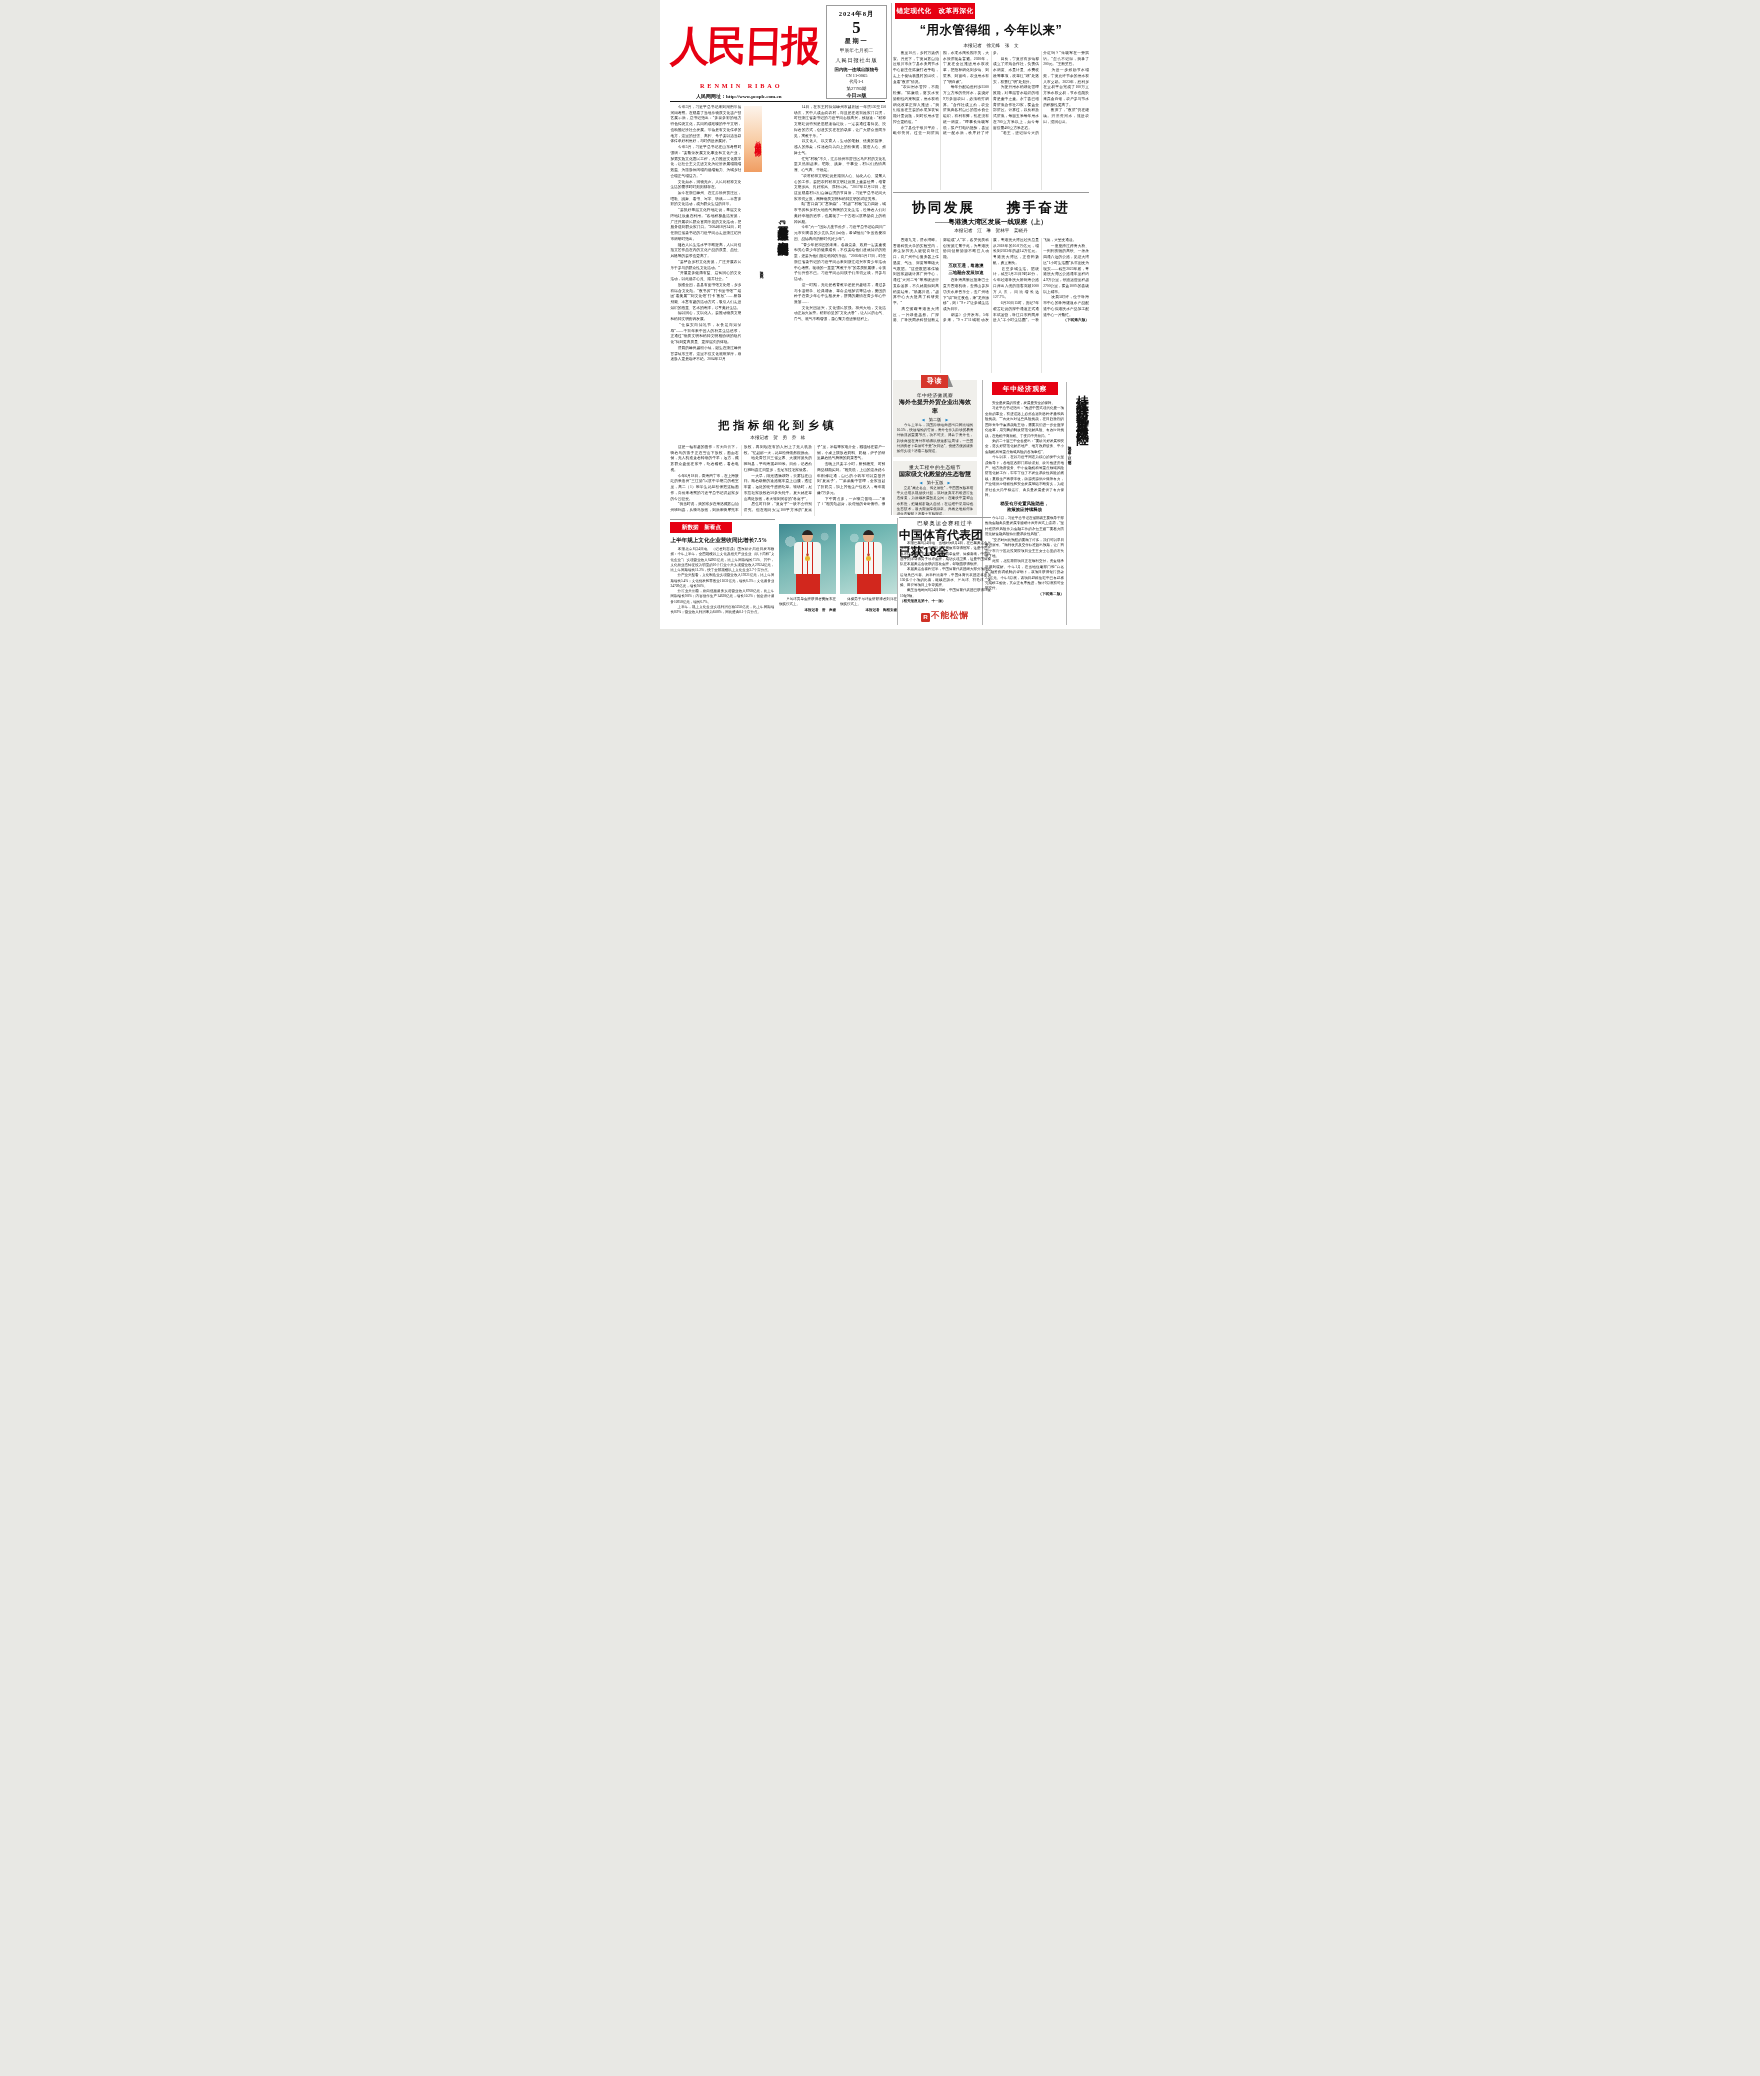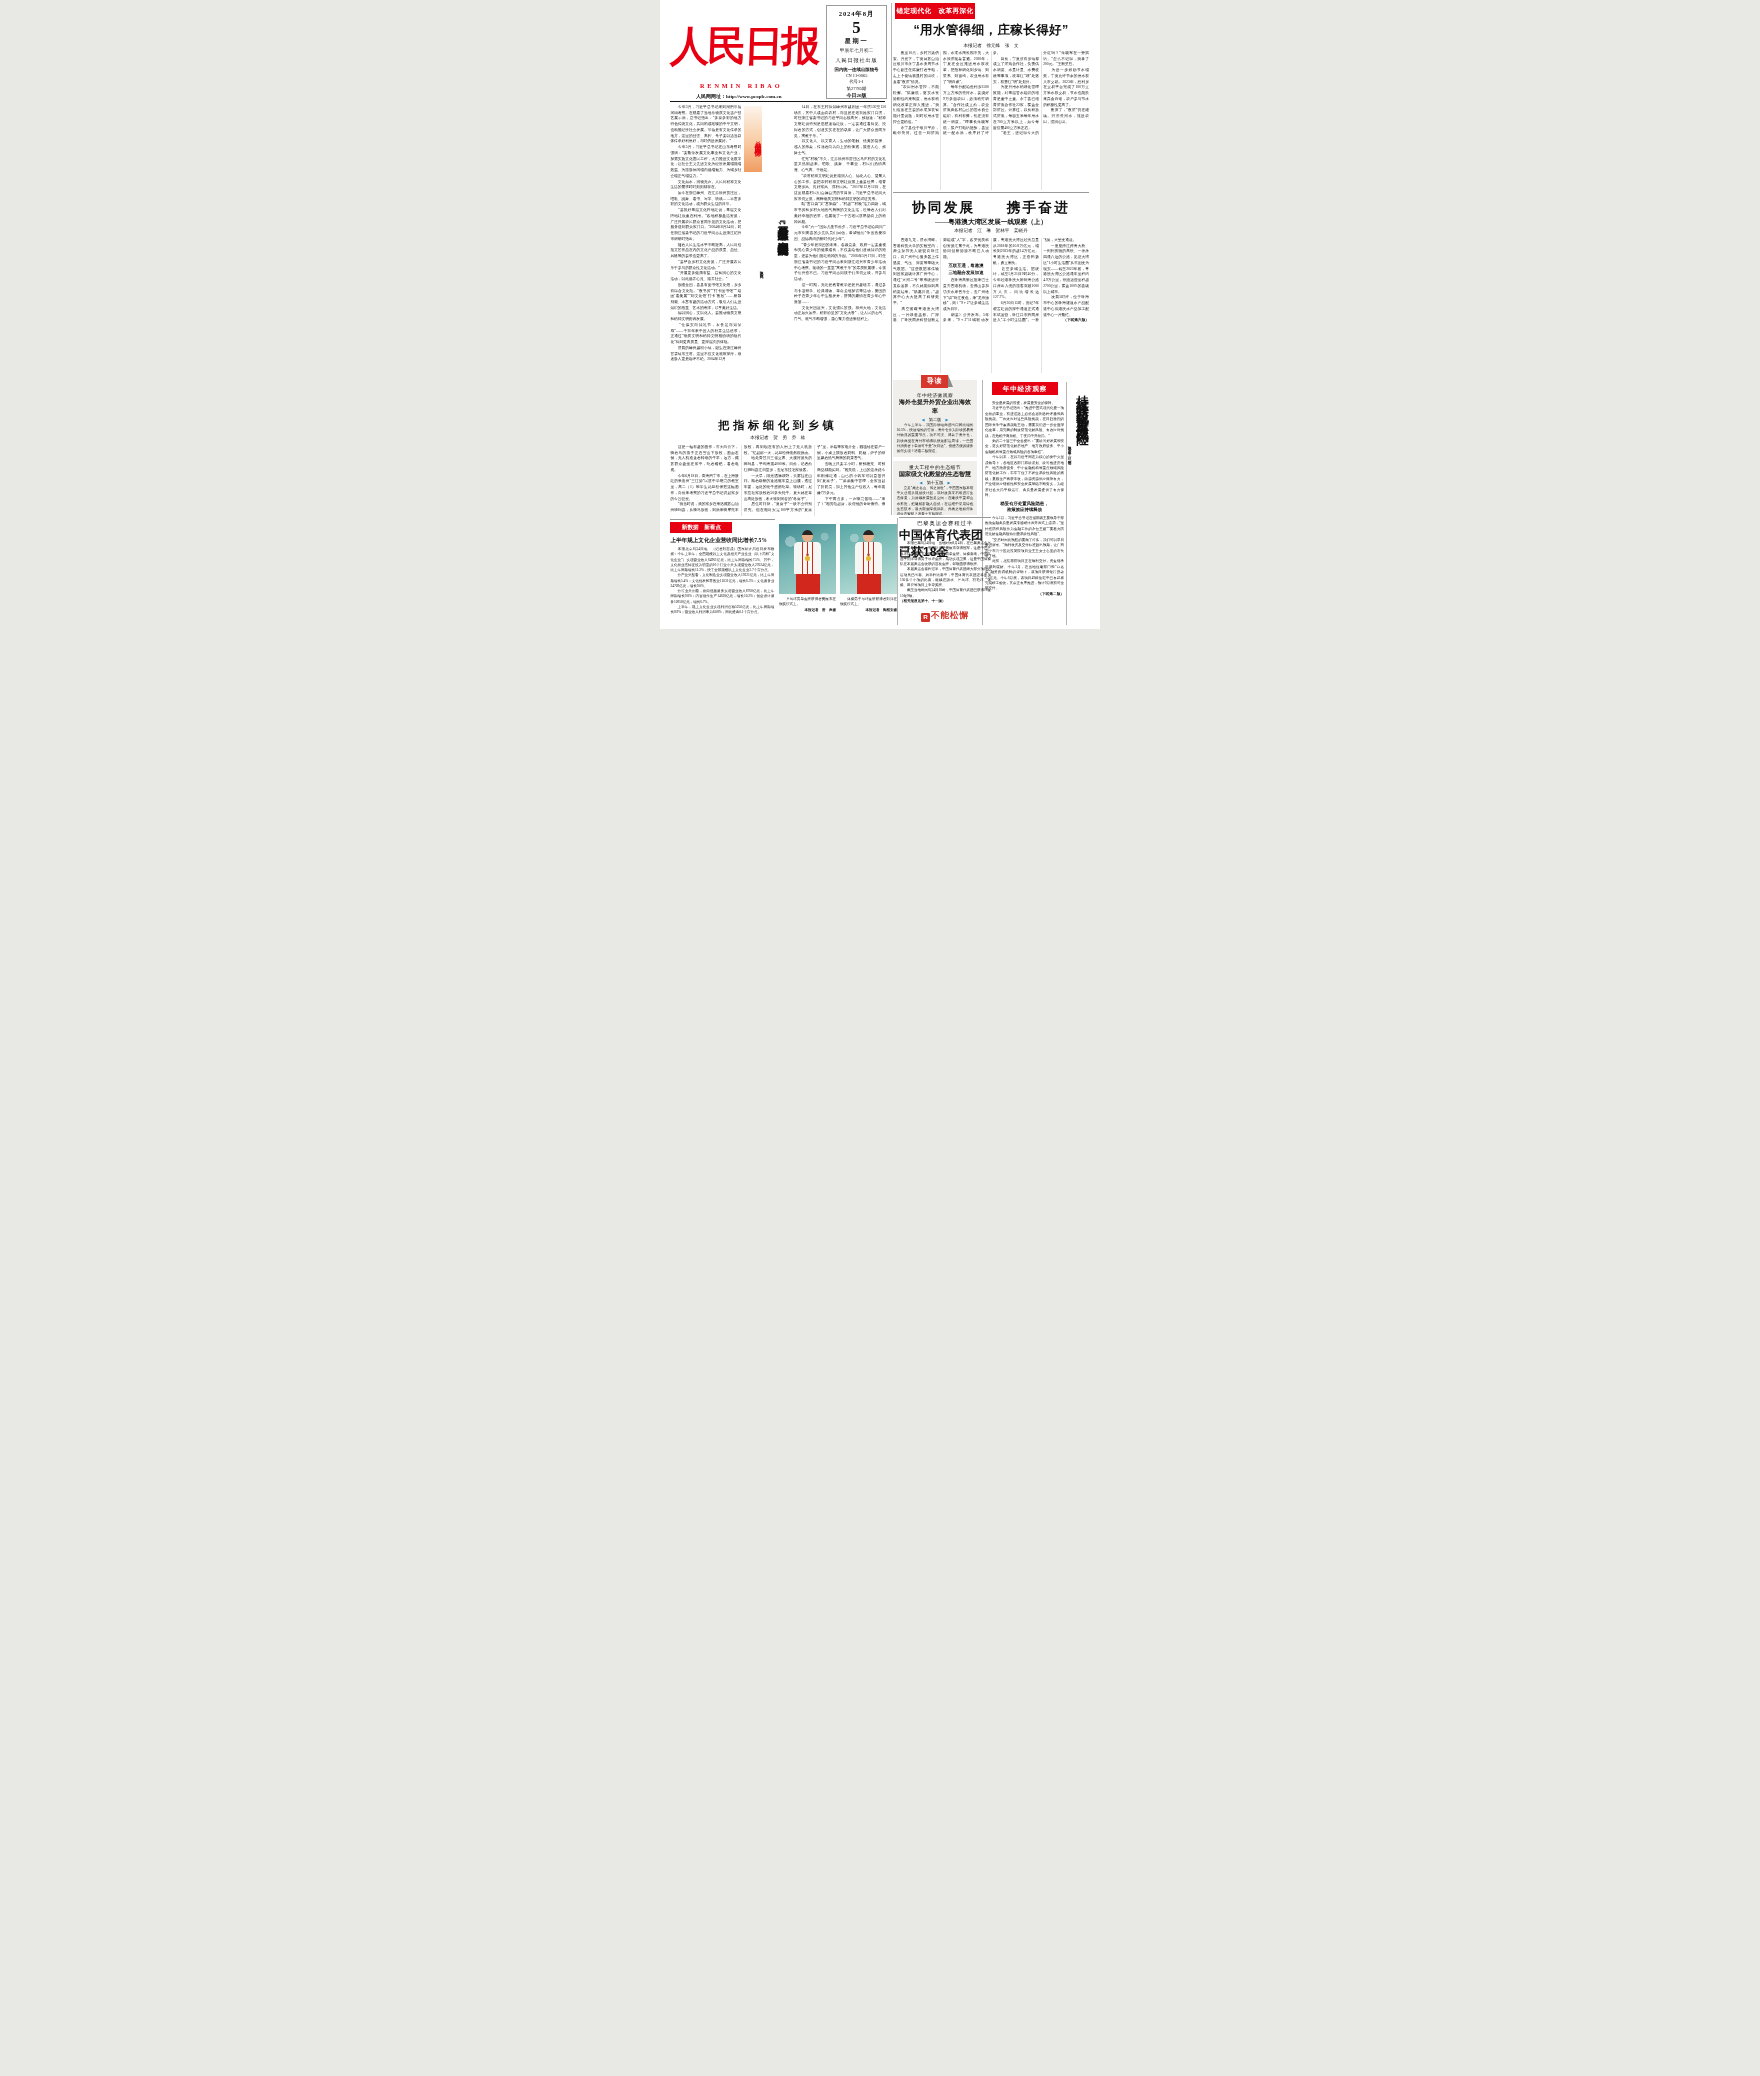--- a/index.html
+++ b/index.html
@@ -141,7 +141,7 @@
   <div class="abs hrule" style="left:233px;top:192px;width:196px;"></div>
 
   <div class="abs banner sans">锚定现代化　改革再深化</div>
-  <div class="abs tr-headline sans">“用水管得细，庄稼长得好”</div>
+  <div class="abs tr-headline sans">“用水管得细，今年以来”</div>
   <div class="abs byline" style="left:233px;top:43px;width:196px;">本报记者　徐元锋　张　文</div>
   <div class="abs body9 jus cols4 clip pre" style="left:233px;top:51px;width:196px;height:139px;">　　夜里10点，乡村万籁俱寂。月光下，宁夏回族自治区银川市永宁县水务局节水中心副主任陈谦打着手电，走上李俊镇杨显村的田坎，查看“夜灌”情况。
 　　“农田用水管控，不能松懈。”陈谦说，落实水资源刚性约束制度，用水权精细化改革正深入推进，“我们准备在主要的水渠加装智能计量设施，到时候用水管控会更精准。”

